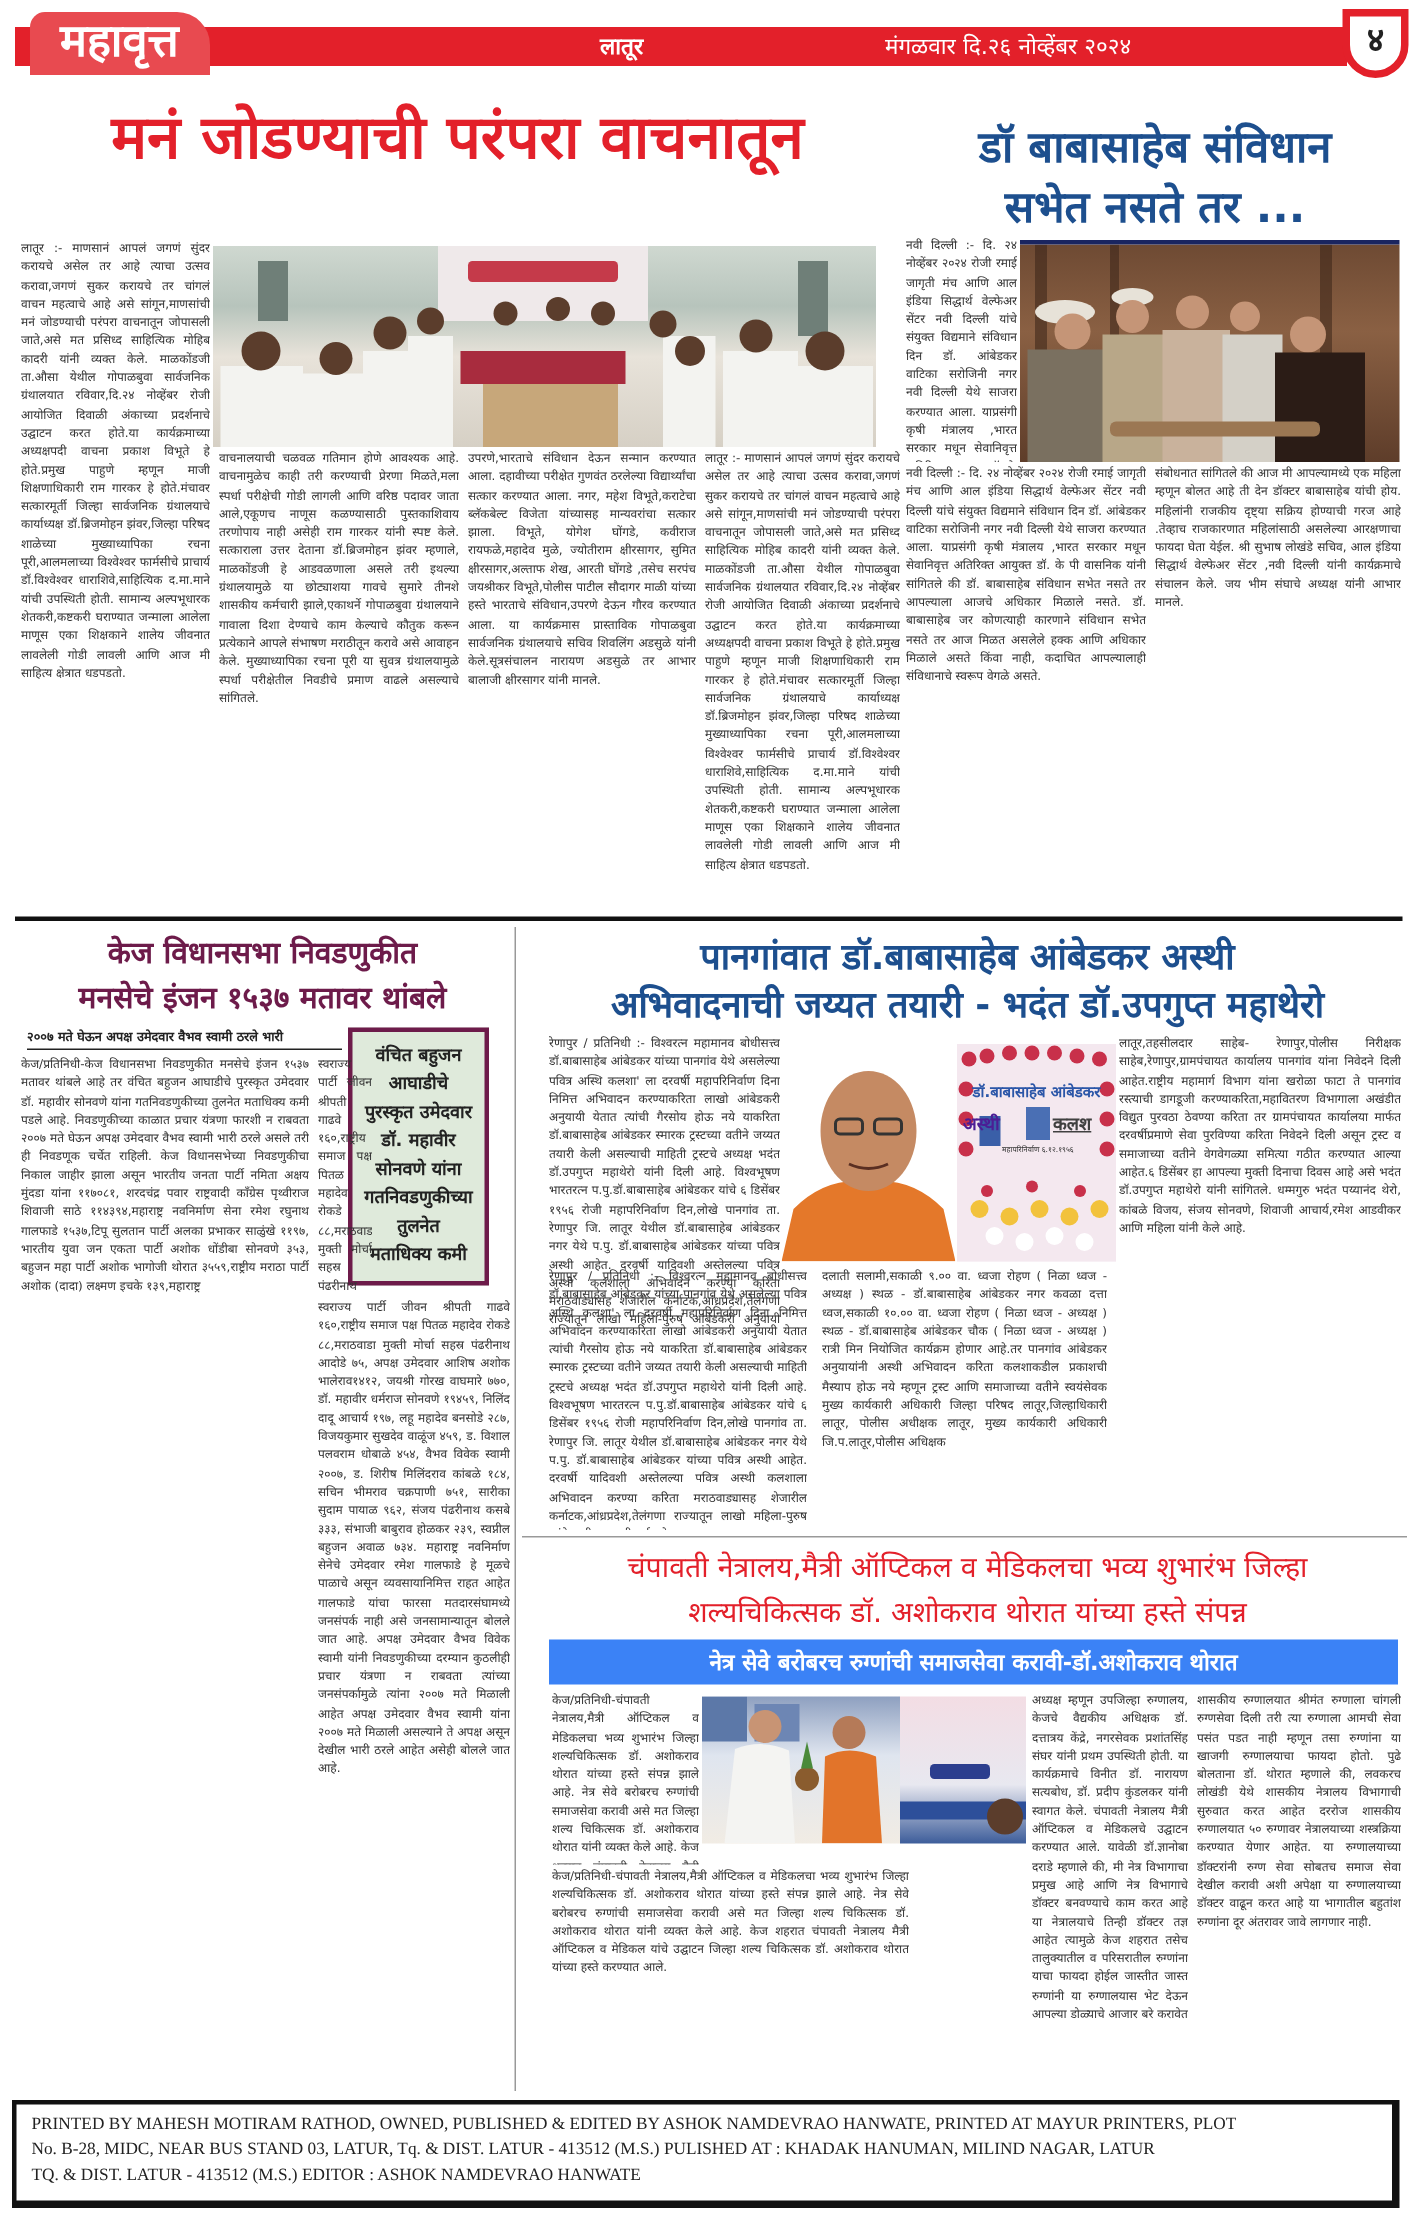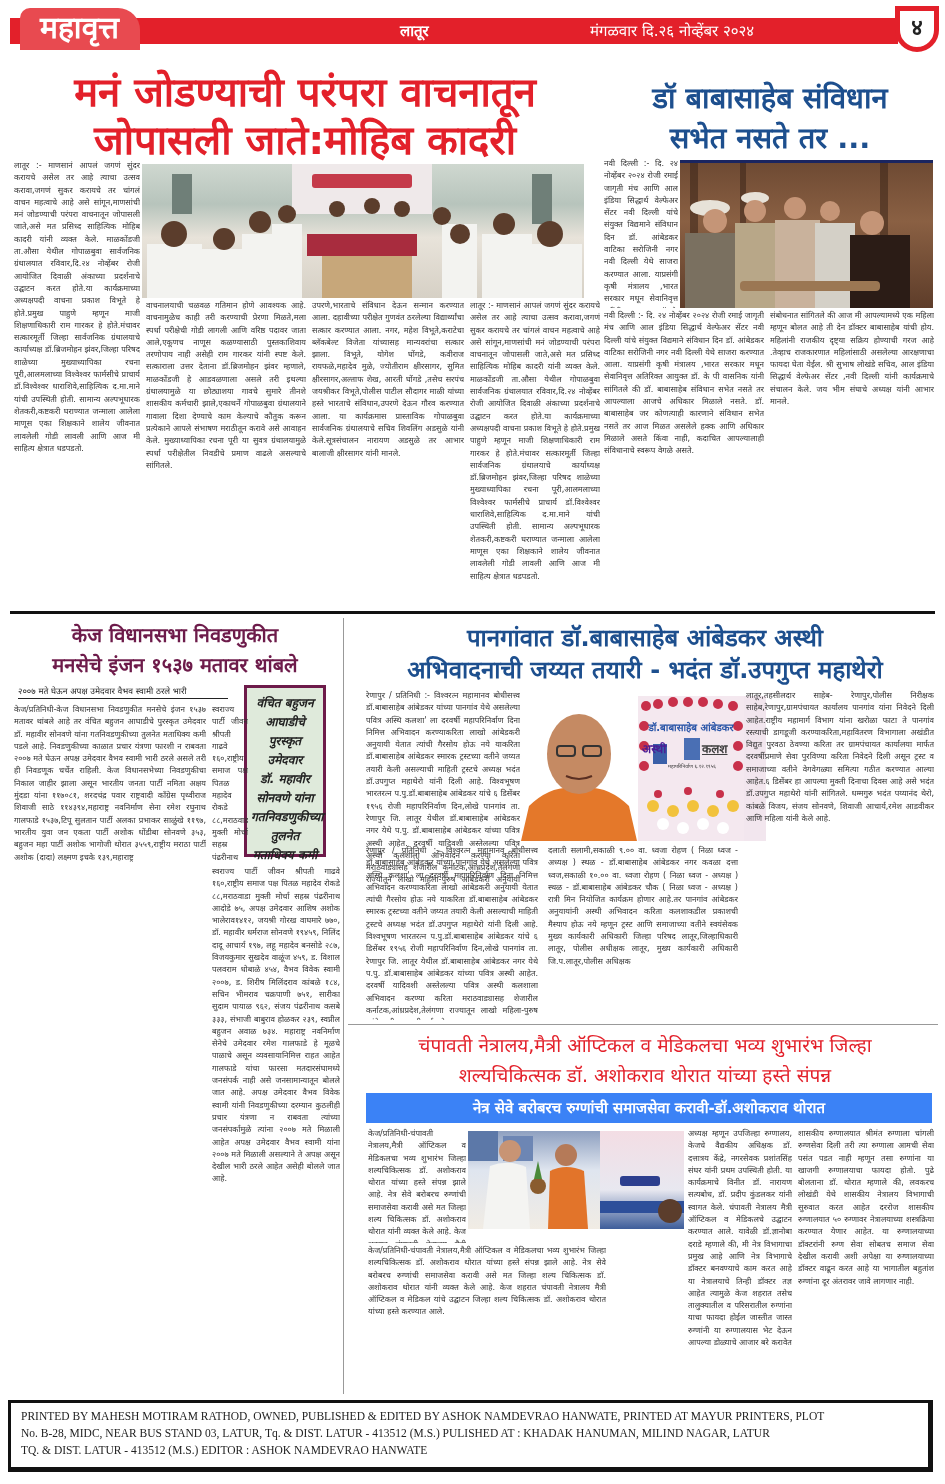--- a/index.html
+++ b/index.html
@@ -38,7 +38,6 @@
 
 <div class="abs head-red" style="left:10px;top:68px;width:590px;font-size:40px;line-height:48px;">
   <div>मनं जोडण्याची परंपरा वाचनातून</div>
-  <div>जोपासली जाते:मोहिब कादरी</div>
 </div>
 <div class="abs body-text" style="left:14px;top:160px;width:126px;height:445px;">लातूर :- माणसानं आपलं जगणं सुंदर करायचे असेल तर आहे त्याचा उत्सव करावा,जगणं सुकर करायचे तर चांगलं वाचन महत्वाचे आहे असे सांगून,माणसांची मनं जोडण्याची परंपरा वाचनातून जोपासली जाते,असे मत प्रसिध्द साहित्यिक मोहिब कादरी यांनी व्यक्त केले. माळकोंडजी ता.औसा येथील गोपाळबुवा सार्वजनिक ग्रंथालयात रविवार,दि.२४ नोव्हेंबर रोजी आयोजित दिवाळी अंकाच्या प्रदर्शनाचे उद्घाटन करत होते.या कार्यक्रमाच्या अध्यक्षपदी वाचना प्रकाश विभूते हे होते.प्रमुख पाहुणे म्हणून माजी शिक्षणाधिकारी राम गारकर हे होते.मंचावर सत्कारमूर्ती जिल्हा सार्वजनिक ग्रंथालयाचे कार्याध्यक्ष डॉ.ब्रिजमोहन झंवर,जिल्हा परिषद शाळेच्या मुख्याध्यापिका रचना पूरी,आलमलाच्या विश्वेश्वर फार्मसीचे प्राचार्य डॉ.विश्वेश्वर धाराशिवे,साहित्यिक द.मा.माने यांची उपस्थिती होती. सामान्य अल्पभूधारक शेतकरी,कष्टकरी घराण्यात जन्माला आलेला माणूस एका शिक्षकाने शालेय जीवनात लावलेली गोडी लावली आणि आज मी साहित्य क्षेत्रात धडपडतो.</div>
 <div class="abs photo" style="left:142px;top:164px;width:442px;height:134px;background:linear-gradient(180deg,#cfd8d0 0%,#b7c4bc 30%,#e8e3da 55%,#d6d0c5 100%);">

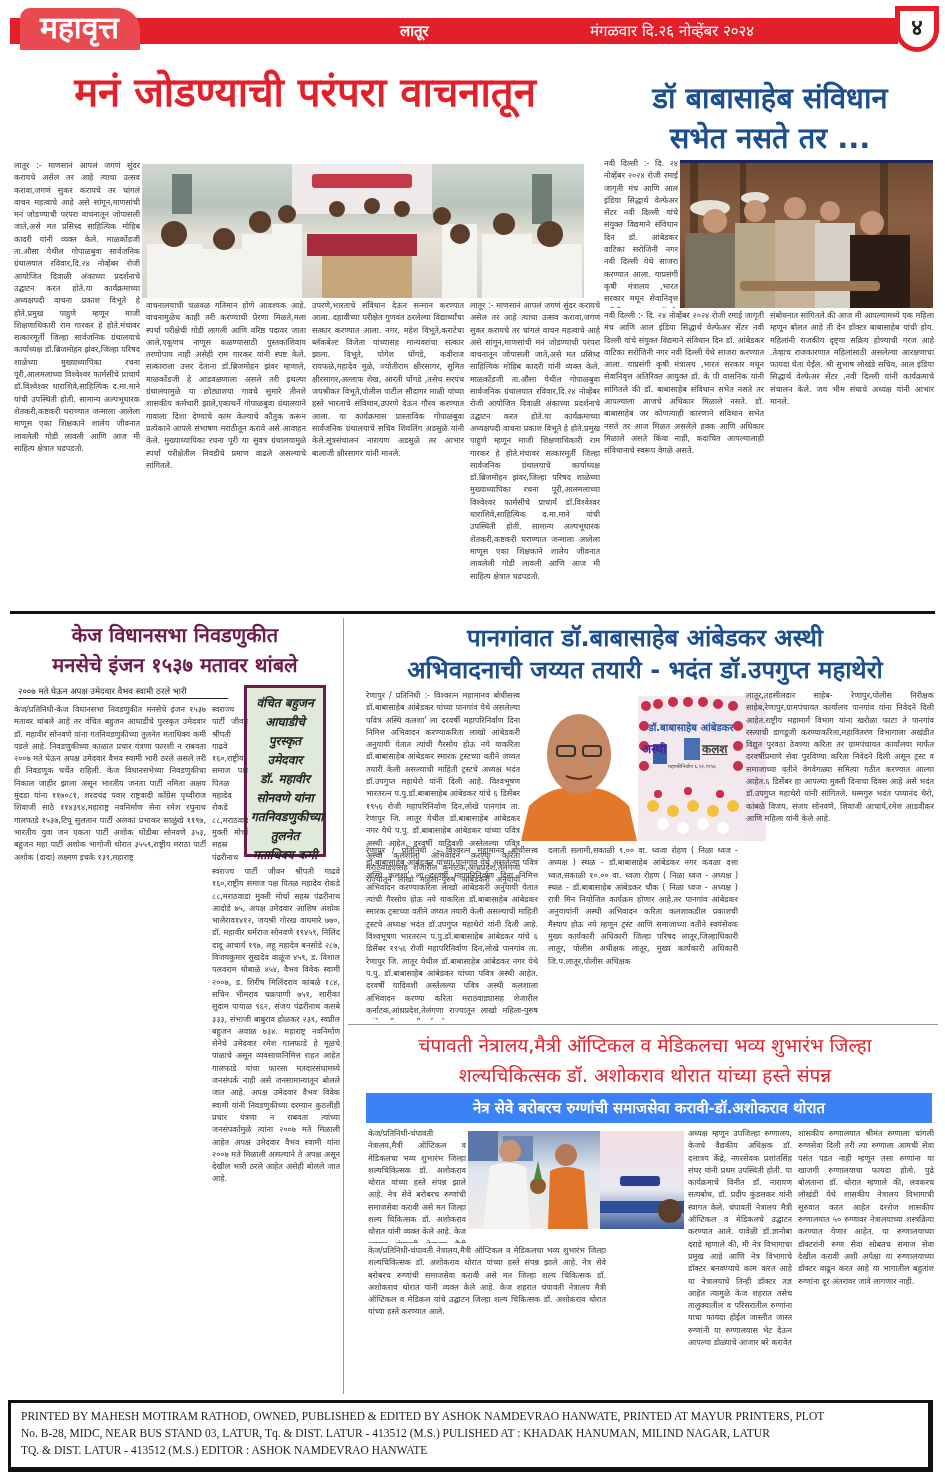--- a/index.html
+++ b/index.html
@@ -114,7 +114,7 @@
   <div>केज विधानसभा निवडणुकीत</div>
   <div>मनसेचे इंजन १५३७ मतावर थांबले</div>
 </div>
-<div class="abs" style="left:18px;top:685px;width:210px;font-size:8.5px;color:#222;border-bottom:1px solid #222;padding-bottom:2px;">२००७ मते घेऊन अपक्ष उमेदवार वैभव स्वामी ठरले भारी</div>
+<div class="abs" style="left:18px;top:685px;width:210px;font-size:8.5px;color:#222;border-bottom:1px solid #222;padding-bottom:2px;font-weight:bold;">२००७ मते घेऊन अपक्ष उमेदवार वैभव स्वामी ठरले भारी</div>
 <div class="abs body-text" style="left:14px;top:704px;width:192px;height:690px;">केज/प्रतिनिधी-केज विधानसभा निवडणुकीत मनसेचे इंजन १५३७ मतावर थांबले आहे तर वंचित बहुजन आघाडीचे पुरस्कृत उमेदवार डॉ. महावीर सोनवणे यांना गतनिवडणुकीच्या तुलनेत मताधिक्य कमी पडले आहे. निवडणुकीच्या काळात प्रचार यंत्रणा फारशी न राबवता २००७ मते घेऊन अपक्ष उमेदवार वैभव स्वामी भारी ठरले असले तरी ही निवडणूक चर्चेत राहिली. केज विधानसभेच्या निवडणुकीचा निकाल जाहीर झाला असून भारतीय जनता पार्टी नमिता अक्षय मुंदडा यांना ११७०८१, शरदचंद्र पवार राष्ट्रवादी काँग्रेस पृथ्वीराज शिवाजी साठे ११४३९४,महाराष्ट्र नवनिर्माण सेना रमेश रघुनाथ गालफाडे १५३७,टिपू सुलतान पार्टी अलका प्रभाकर साळुंखे ११९७, भारतीय युवा जन एकता पार्टी अशोक धोंडीबा सोनवणे ३५३, बहुजन महा पार्टी अशोक भागोजी थोरात ३५५९,राष्ट्रीय मराठा पार्टी अशोक (दादा) लक्ष्मण इचके १३९,महाराष्ट्र</div>
 <div class="abs sidebox" style="left:244px;top:685px;width:82px;height:172px;font-size:12px;line-height:19px;font-style:italic;">
   <div>वंचित बहुजन</div>

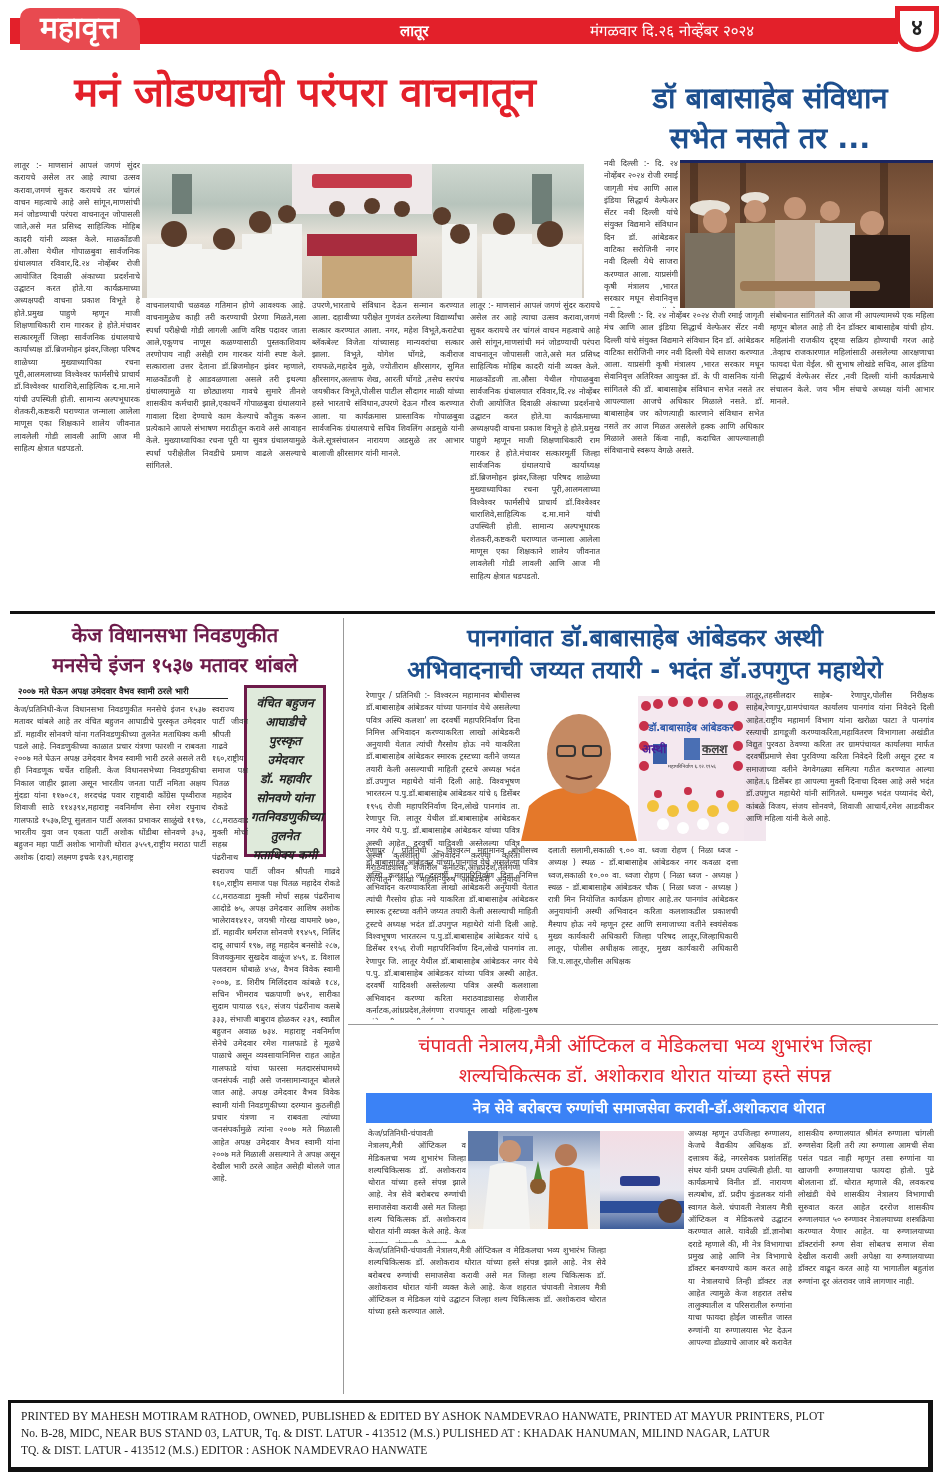--- a/index.html
+++ b/index.html
@@ -116,7 +116,7 @@
 </div>
 <div class="abs" style="left:18px;top:685px;width:210px;font-size:8.5px;color:#222;border-bottom:1px solid #222;padding-bottom:2px;font-weight:bold;">२००७ मते घेऊन अपक्ष उमेदवार वैभव स्वामी ठरले भारी</div>
 <div class="abs body-text" style="left:14px;top:704px;width:192px;height:690px;">केज/प्रतिनिधी-केज विधानसभा निवडणुकीत मनसेचे इंजन १५३७ मतावर थांबले आहे तर वंचित बहुजन आघाडीचे पुरस्कृत उमेदवार डॉ. महावीर सोनवणे यांना गतनिवडणुकीच्या तुलनेत मताधिक्य कमी पडले आहे. निवडणुकीच्या काळात प्रचार यंत्रणा फारशी न राबवता २००७ मते घेऊन अपक्ष उमेदवार वैभव स्वामी भारी ठरले असले तरी ही निवडणूक चर्चेत राहिली. केज विधानसभेच्या निवडणुकीचा निकाल जाहीर झाला असून भारतीय जनता पार्टी नमिता अक्षय मुंदडा यांना ११७०८१, शरदचंद्र पवार राष्ट्रवादी काँग्रेस पृथ्वीराज शिवाजी साठे ११४३९४,महाराष्ट्र नवनिर्माण सेना रमेश रघुनाथ गालफाडे १५३७,टिपू सुलतान पार्टी अलका प्रभाकर साळुंखे ११९७, भारतीय युवा जन एकता पार्टी अशोक धोंडीबा सोनवणे ३५३, बहुजन महा पार्टी अशोक भागोजी थोरात ३५५९,राष्ट्रीय मराठा पार्टी अशोक (दादा) लक्ष्मण इचके १३९,महाराष्ट्र</div>
-<div class="abs sidebox" style="left:244px;top:685px;width:82px;height:172px;font-size:12px;line-height:19px;font-style:italic;">
+<div class="abs sidebox" style="left:232px;top:685px;width:94px;height:172px;font-size:12px;line-height:19px;">
   <div>वंचित बहुजन</div>
   <div>आघाडीचे</div>
   <div>पुरस्कृत उमेदवार</div>

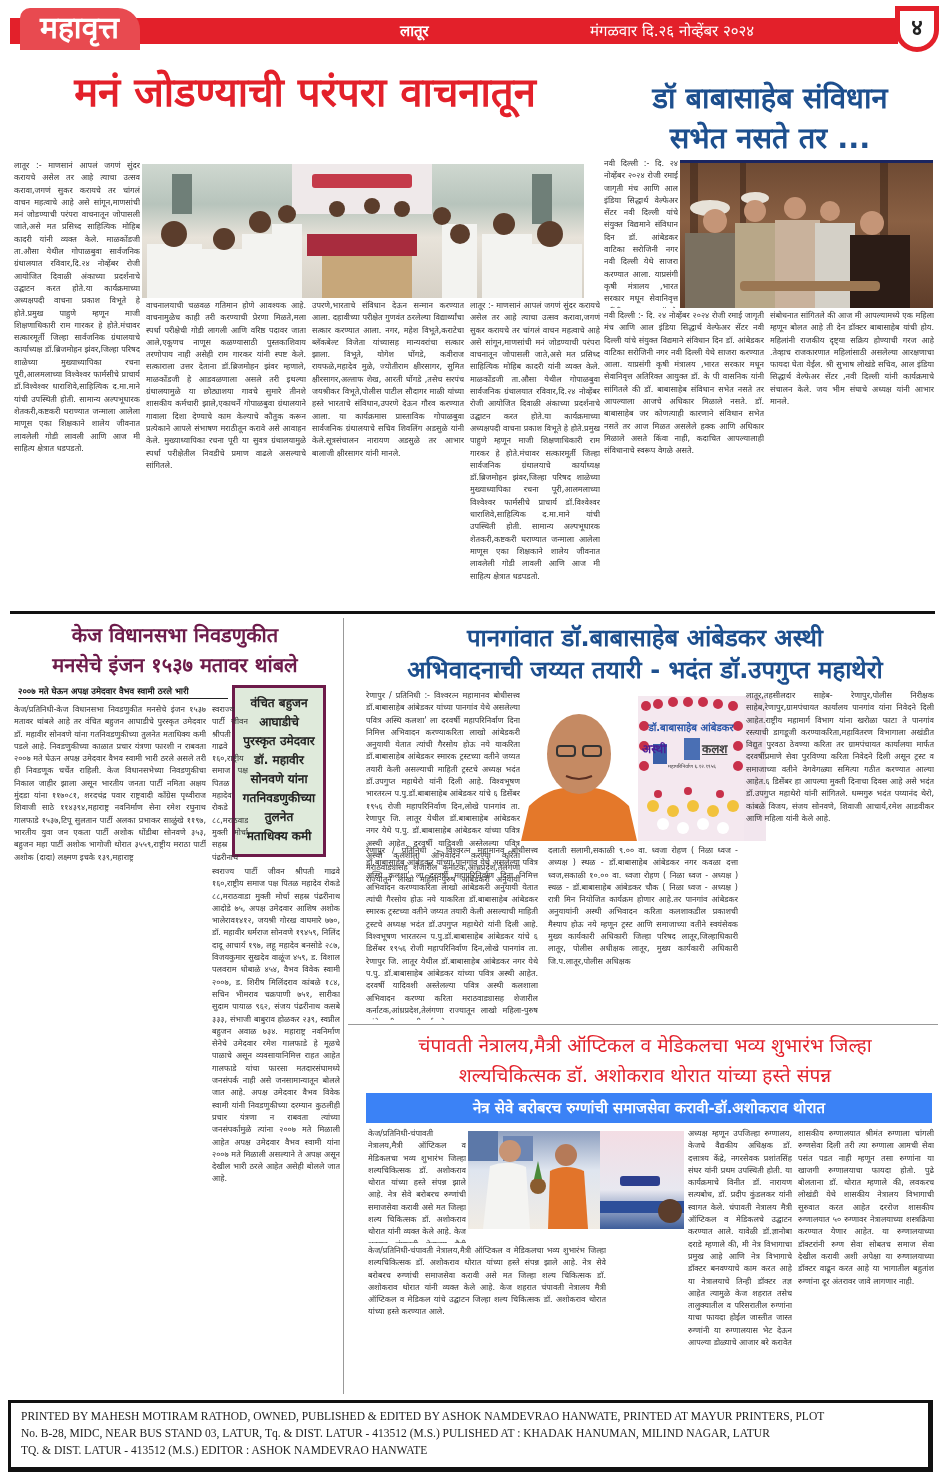--- a/index.html
+++ b/index.html
@@ -145,7 +145,7 @@
     <path d="M45,80 Q58,86 71,80" fill="none" stroke="#5a2f22" stroke-width="2"></path>
   </svg>
 </div>
-<div class="abs photo" style="left:638px;top:696px;width:128px;height:145px;background:#f2e6ee;">
+<div class="abs photo" style="left:638px;top:696px;width:106px;height:145px;background:#f2e6ee;">
   <svg width="106" height="145" viewBox="0 0 106 145">
     <rect x="0" y="0" width="106" height="145" fill="#f4e8ef"></rect>
     <g fill="#c8304a">

